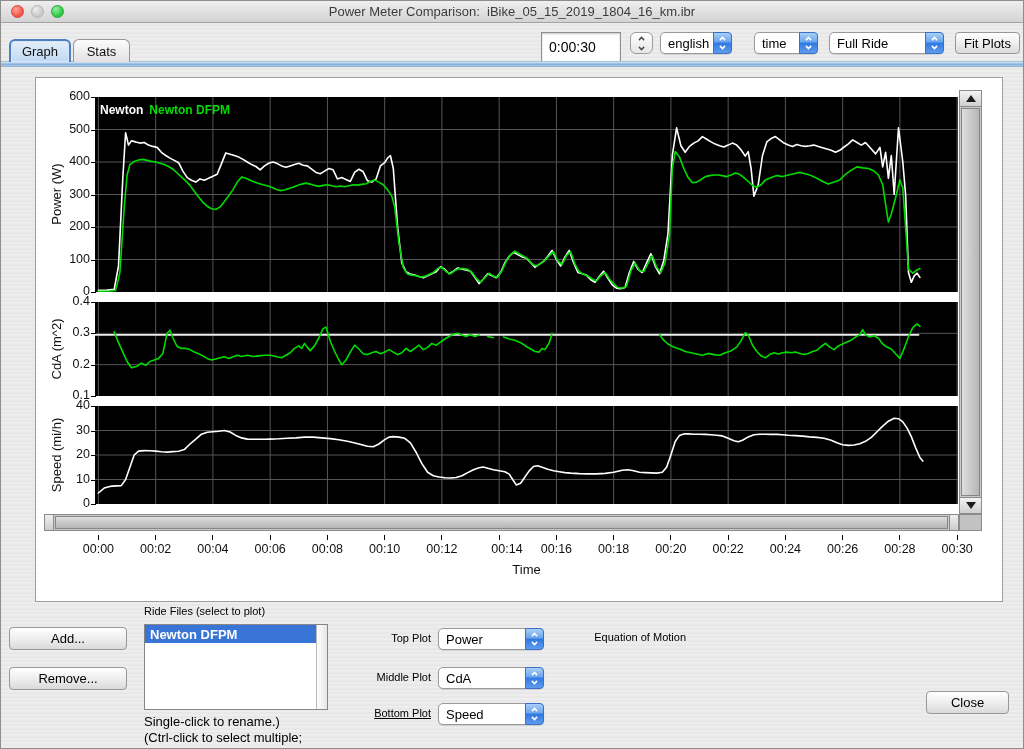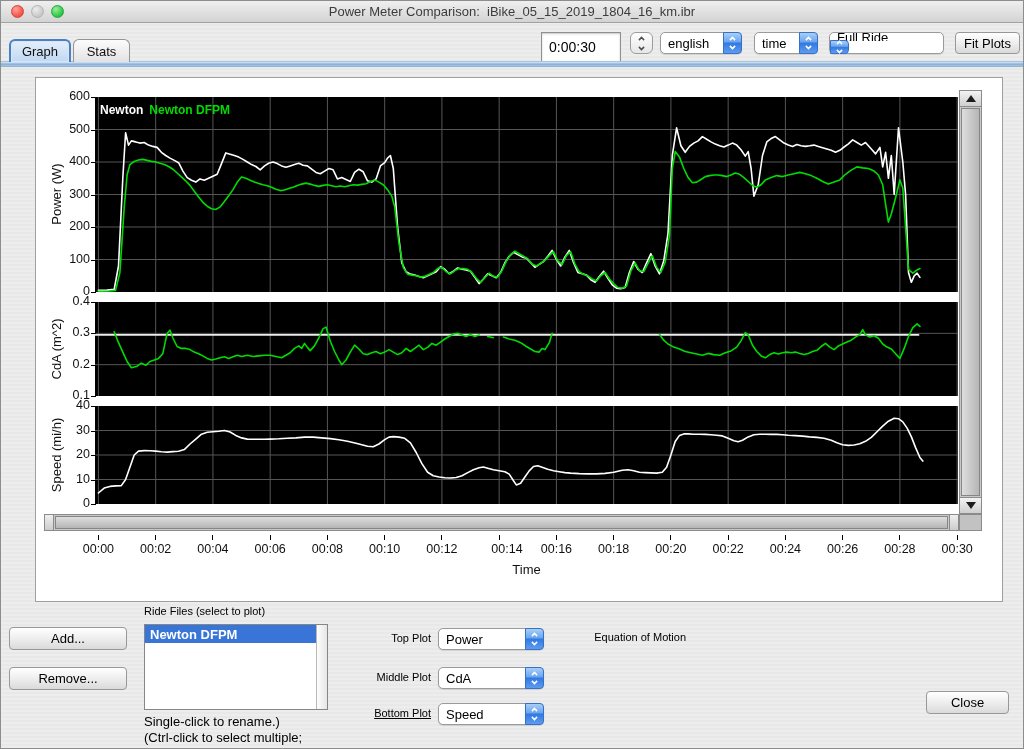--- a/index.html
+++ b/index.html
@@ -113,7 +113,7 @@
     <span class="chev up dark"></span>
     <span class="chev dn dark"></span>
   </div>
-  <div class="dd" style="left:659px;top:31px;width:82px;height:22px;">
+  <div class="dd" style="left:659px;top:31px;width:72px;height:22px;">
     <span class="dd-txt">english</span>
     <span class="dd-cap">
         <span class="chev up"></span>

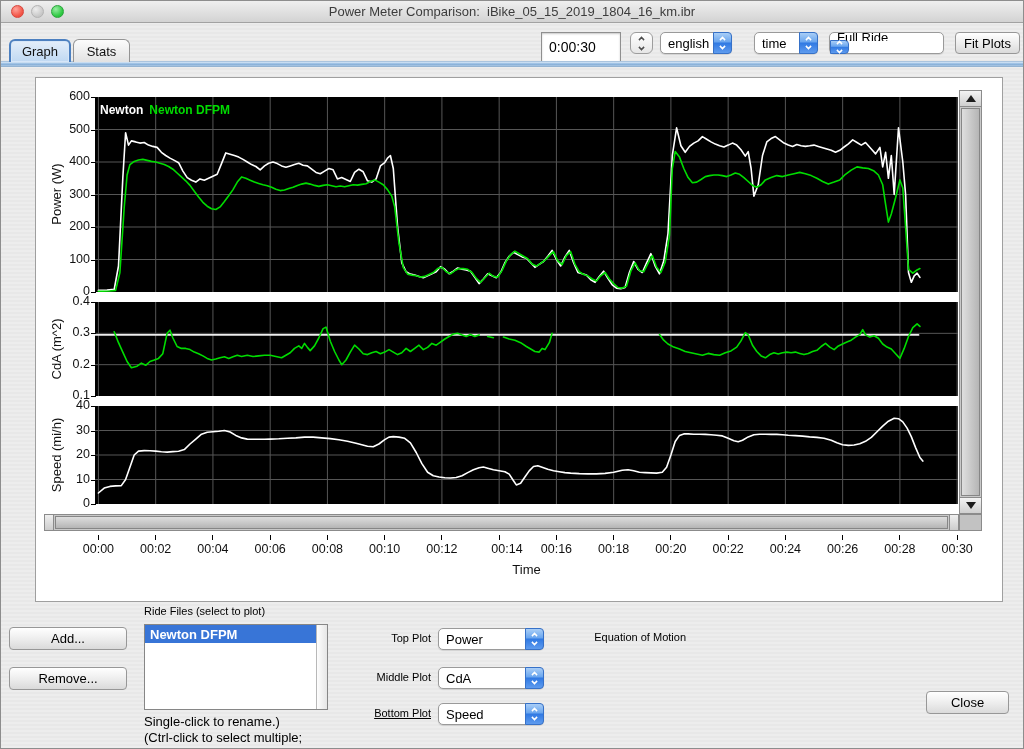--- a/index.html
+++ b/index.html
@@ -127,7 +127,7 @@
         <span class="chev dn"></span>
       </span>
   </div>
-  <div class="dd" style="left:828px;top:31px;width:115px;height:22px;flex-direction:column;">
+  <div class="dd" style="left:828px;top:31px;width:115px;height:22px;">
     <span class="dd-txt">Full Ride</span>
     <span class="dd-cap">
         <span class="chev up"></span>

